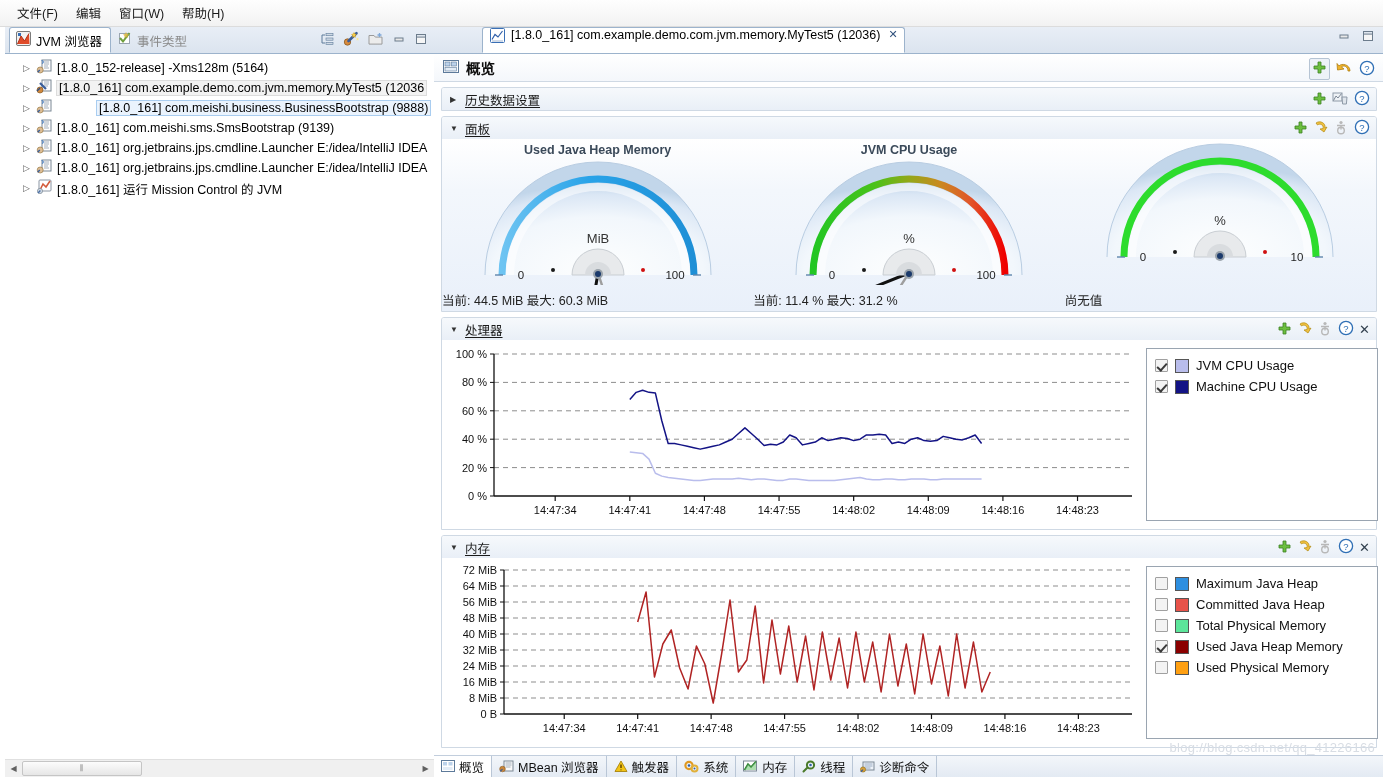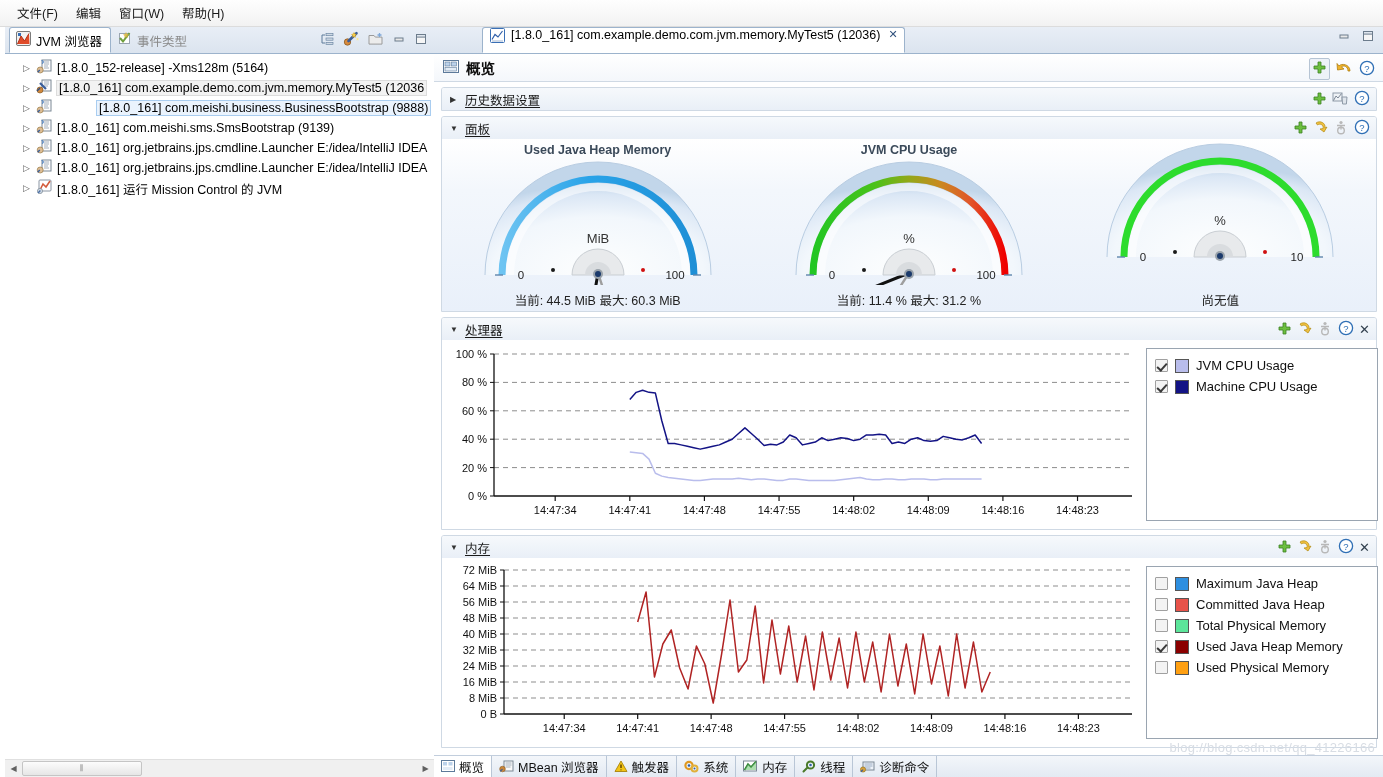--- a/index.html
+++ b/index.html
@@ -205,7 +205,7 @@
   .dial .dsvgwrap { display:flex; justify-content:center; }
   .dial .dval {
     position: absolute; bottom: 2px; left: 0; right: 0;
-    text-align: center; font-size: 12.5px; color: #222;
+    text-align: left; font-size: 12.5px; color: #222;
   }
 
   

